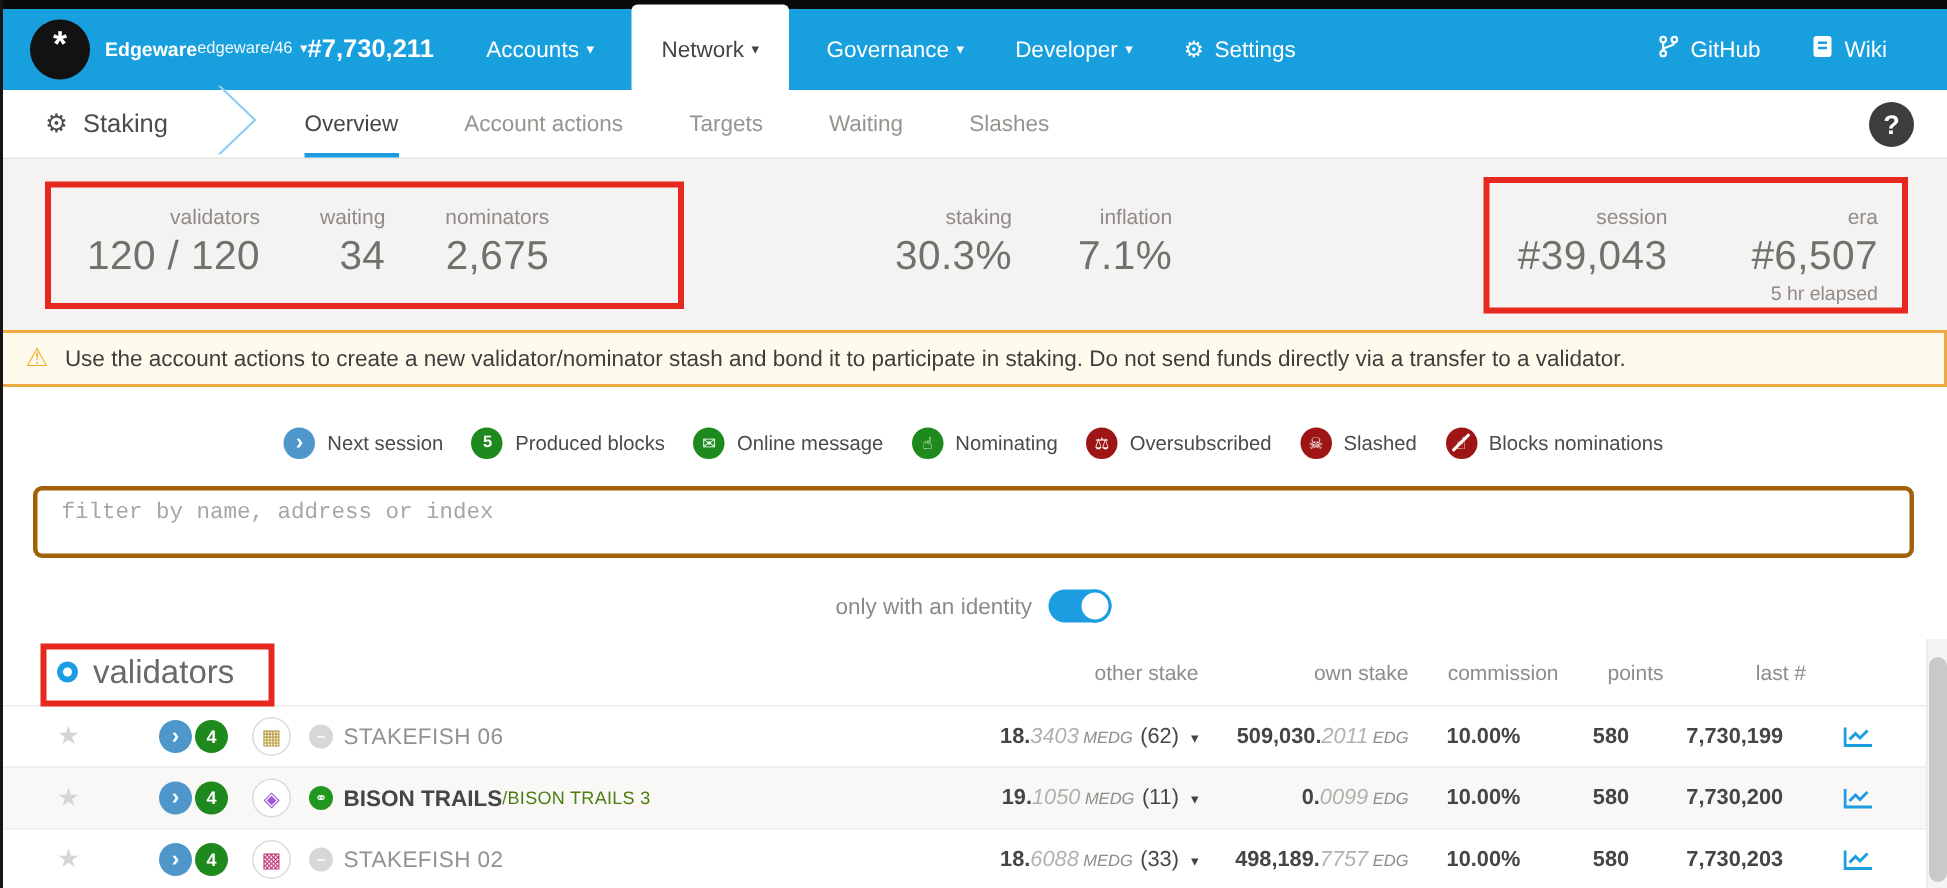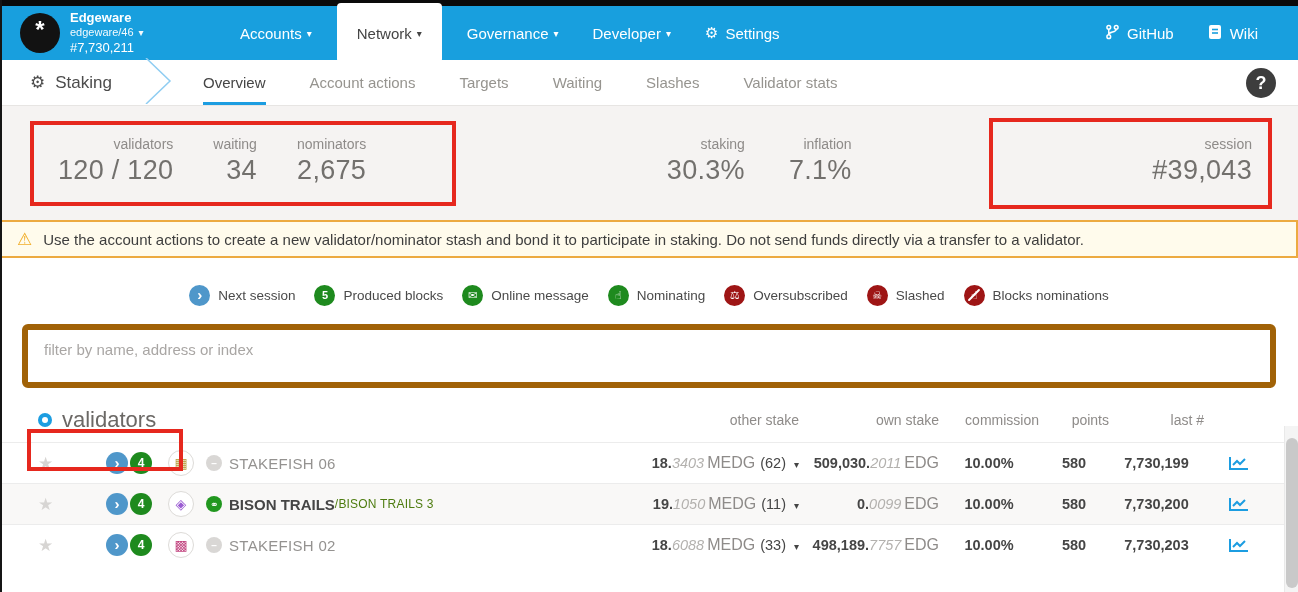--- a/index.html
+++ b/index.html
@@ -12,7 +12,7 @@
   .appbar { height:54px; background:#189fde; display:flex; align-items:center; color:#fff; padding:0 40px 0 20px; }
   .chain { display:flex; align-items:center; gap:10px; cursor:pointer; min-width:185px; }
   .logo { width:40px; height:40px; border-radius:50%; background:#121212; display:flex; align-items:center; justify-content:center; color:#fff; font-size:24px; font-weight:700; padding-bottom:6px; }
-  .chain-info { display:flex; flex-direction:column; align-items:flex-start; line-height:1.25; }
+  .chain-info { display:flex; flex-direction:row; align-items:center; line-height:1.25; }
   .chain-name { font-size:13px; font-weight:600; }
   .chain-spec { font-size:11px; opacity:.95; }
   .chain-block { font-size:13px; font-weight:400; }

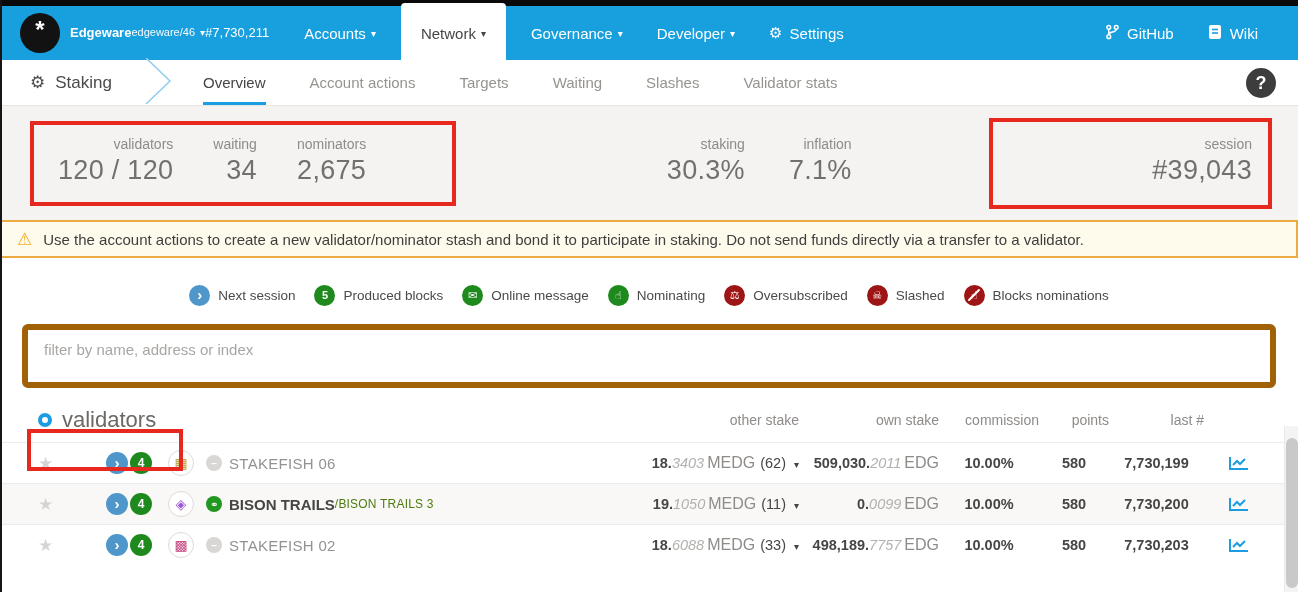--- a/index.html
+++ b/index.html
@@ -15,7 +15,7 @@
   .chain-info { display:flex; flex-direction:row; align-items:center; line-height:1.25; }
   .chain-name { font-size:13px; font-weight:600; }
   .chain-spec { font-size:11px; opacity:.95; }
-  .chain-block { font-size:13px; font-weight:400; }
+  .chain-block { font-size:17px; font-weight:700; }
   .caret { font-size:10px; margin-left:5px; }
   .nav { display:flex; align-items:center; margin-left:18px;justify-content:center; }
   .nav-item { display:flex; align-items:center; font-size:15px; padding:0 17px; height:54px; cursor:pointer; white-space:nowrap; }

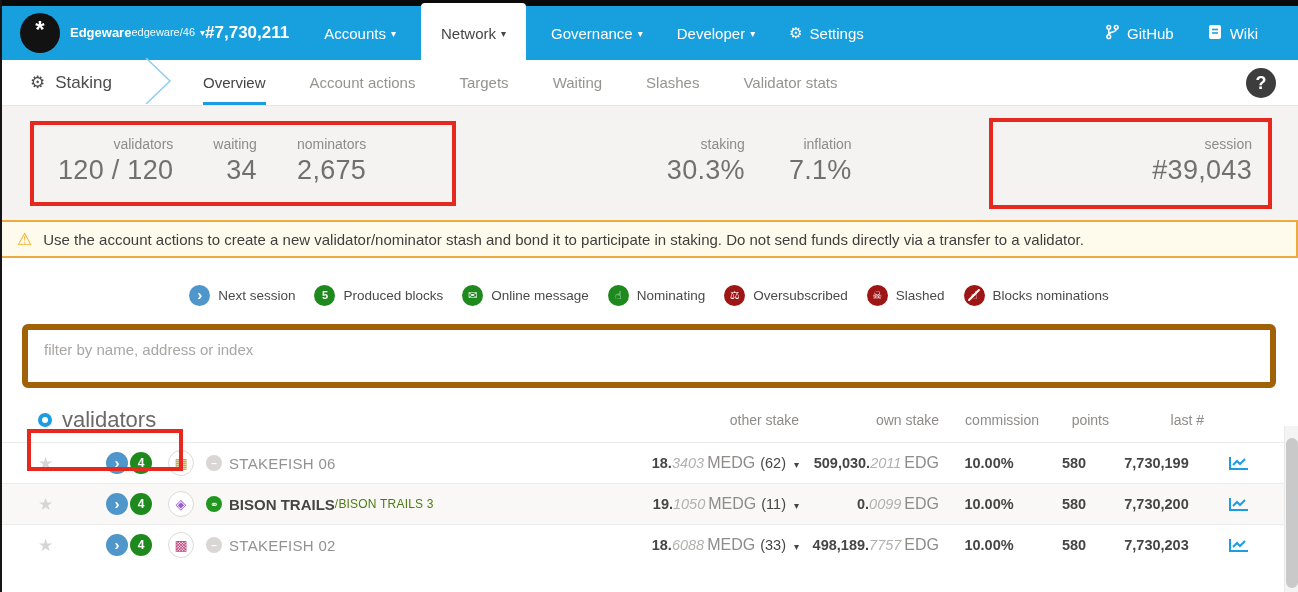--- a/index.html
+++ b/index.html
@@ -183,7 +183,6 @@
       <div class="tab">Targets</div>
       <div class="tab">Waiting</div>
       <div class="tab">Slashes</div>
-      <div class="tab">Validator stats</div>
     </div>
     <div class="help">?</div>
   </div>

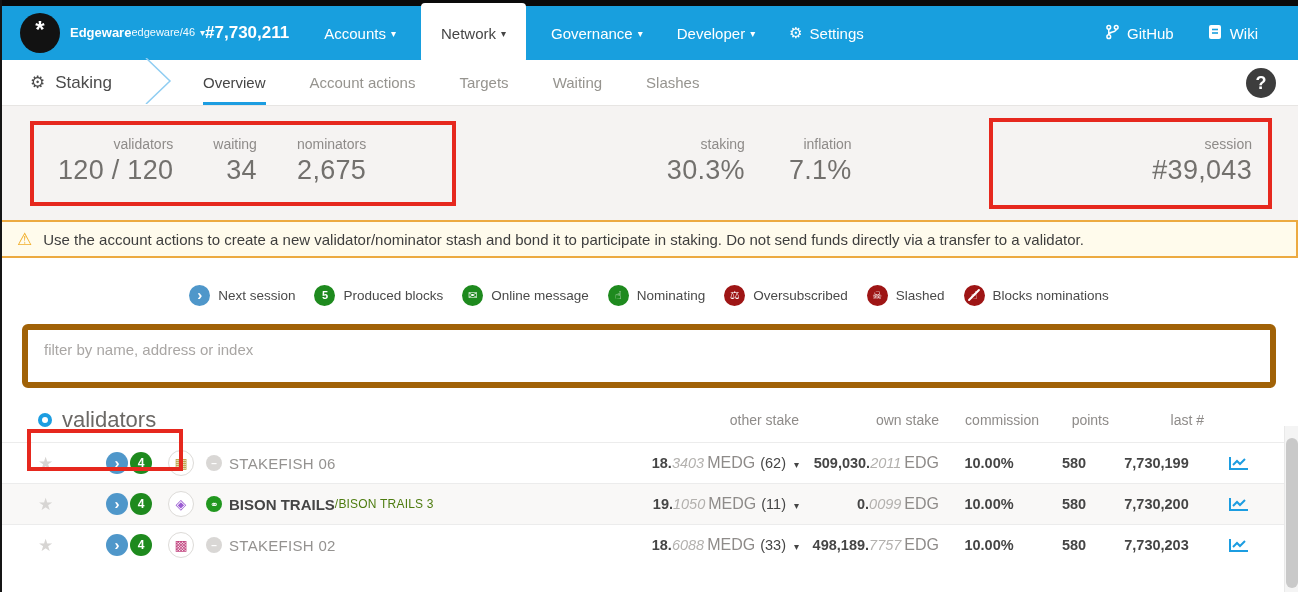--- a/index.html
+++ b/index.html
@@ -217,6 +217,11 @@
         <div class="sum-label">session</div>
         <div class="sum-value">#39,043</div>
       </div>
+      <div class="sum-cell">
+        <div class="sum-label">era</div>
+        <div class="sum-value">#6,507</div>
+        <div class="sum-sub">5 hr elapsed</div>
+      </div>
     </div>
   </section>
 

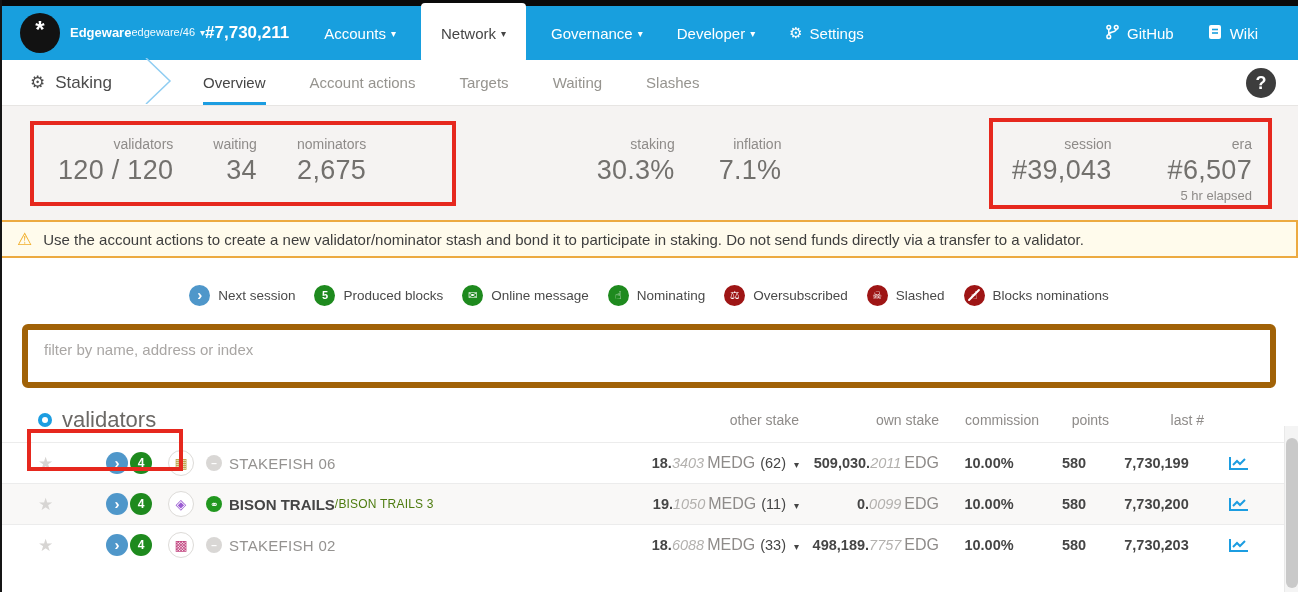--- a/index.html
+++ b/index.html
@@ -59,7 +59,7 @@
 
   
   .filter-wrap { margin:18px 22px 0; }
-  .filter-wrap input { width:100%; height:64px; border:6px solid #a16207; border-radius:6px; padding:0 16px 14px; font-size:15px; color:#555; outline:none; font-family:Liberation Sans, sans-serif; }
+  .filter-wrap input { width:100%; height:48px; border:3px solid #a16207; border-radius:6px; padding:0 16px 14px; font-size:15px; color:#555; outline:none; font-family:Liberation Mono, monospace; }
   .filter-wrap input::placeholder { color:#a9a6a4; }
 
   

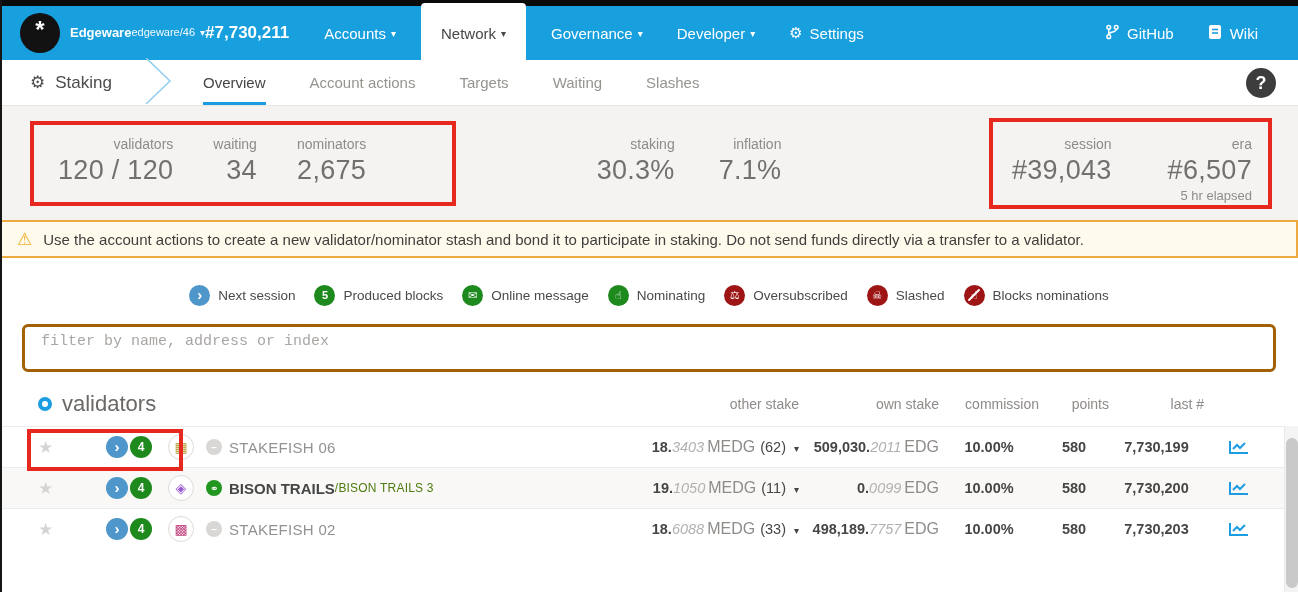--- a/index.html
+++ b/index.html
@@ -265,6 +265,12 @@
     <input type="text" placeholder="filter by name, address or index" style="">
   </div>
 
+  <div class="identity-row">
+    <span class="identity-label">only with an identity</span>
+    <span class="toggle">
+        <span class="knob"></span>
+      </span>
+  </div>
 
   <div class="grid thead">
     <div class="t-title">

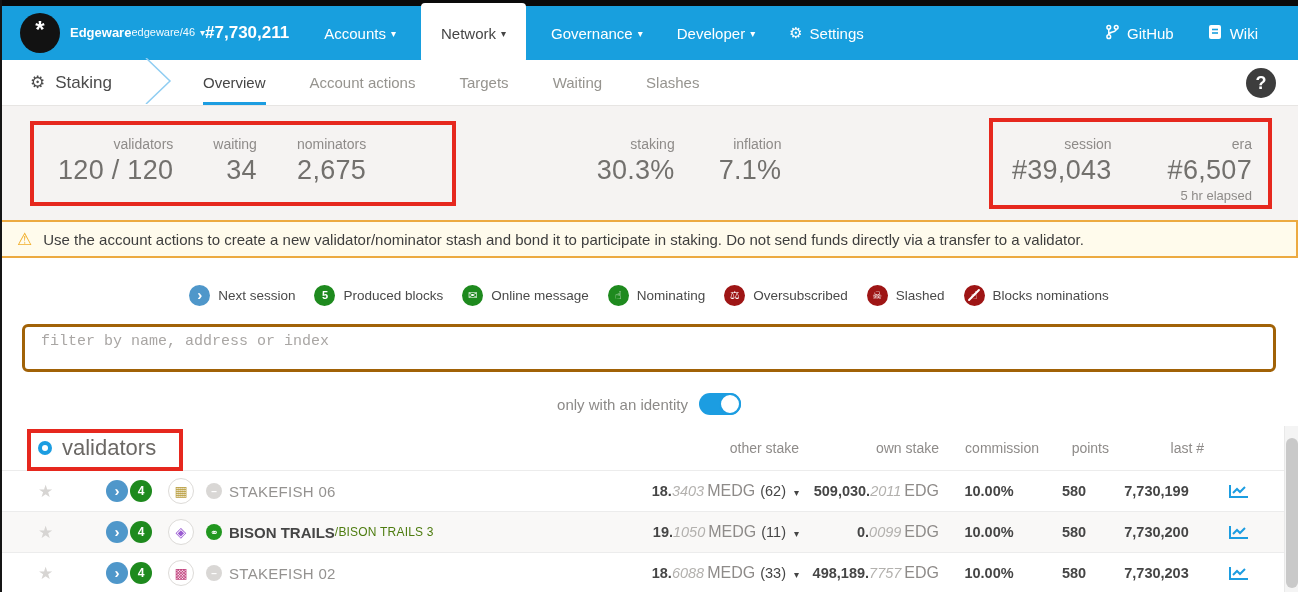--- a/index.html
+++ b/index.html
@@ -94,7 +94,7 @@
   .cellr { text-align:right; font-size:14.5px; color:#454545; white-space:nowrap; }
   .num-int { font-weight:700; color:#454545; }
   .num-frac { color:#b3b1ae; font-weight:400;font-style:italic; }
-  .num-unit { font-size:16px; color:#8e8b89; margin-left:3px; }
+  .num-unit { font-size:11px; color:#8e8b89; margin-left:3px;font-style:italic; }
   .cnt { margin-left:5px; color:#454545; }
   .exp-caret { margin-left:8px; font-size:10px; color:#454545; cursor:pointer; }
   .c-comm, .c-points, .c-last { font-weight:600;text-align:center; }

